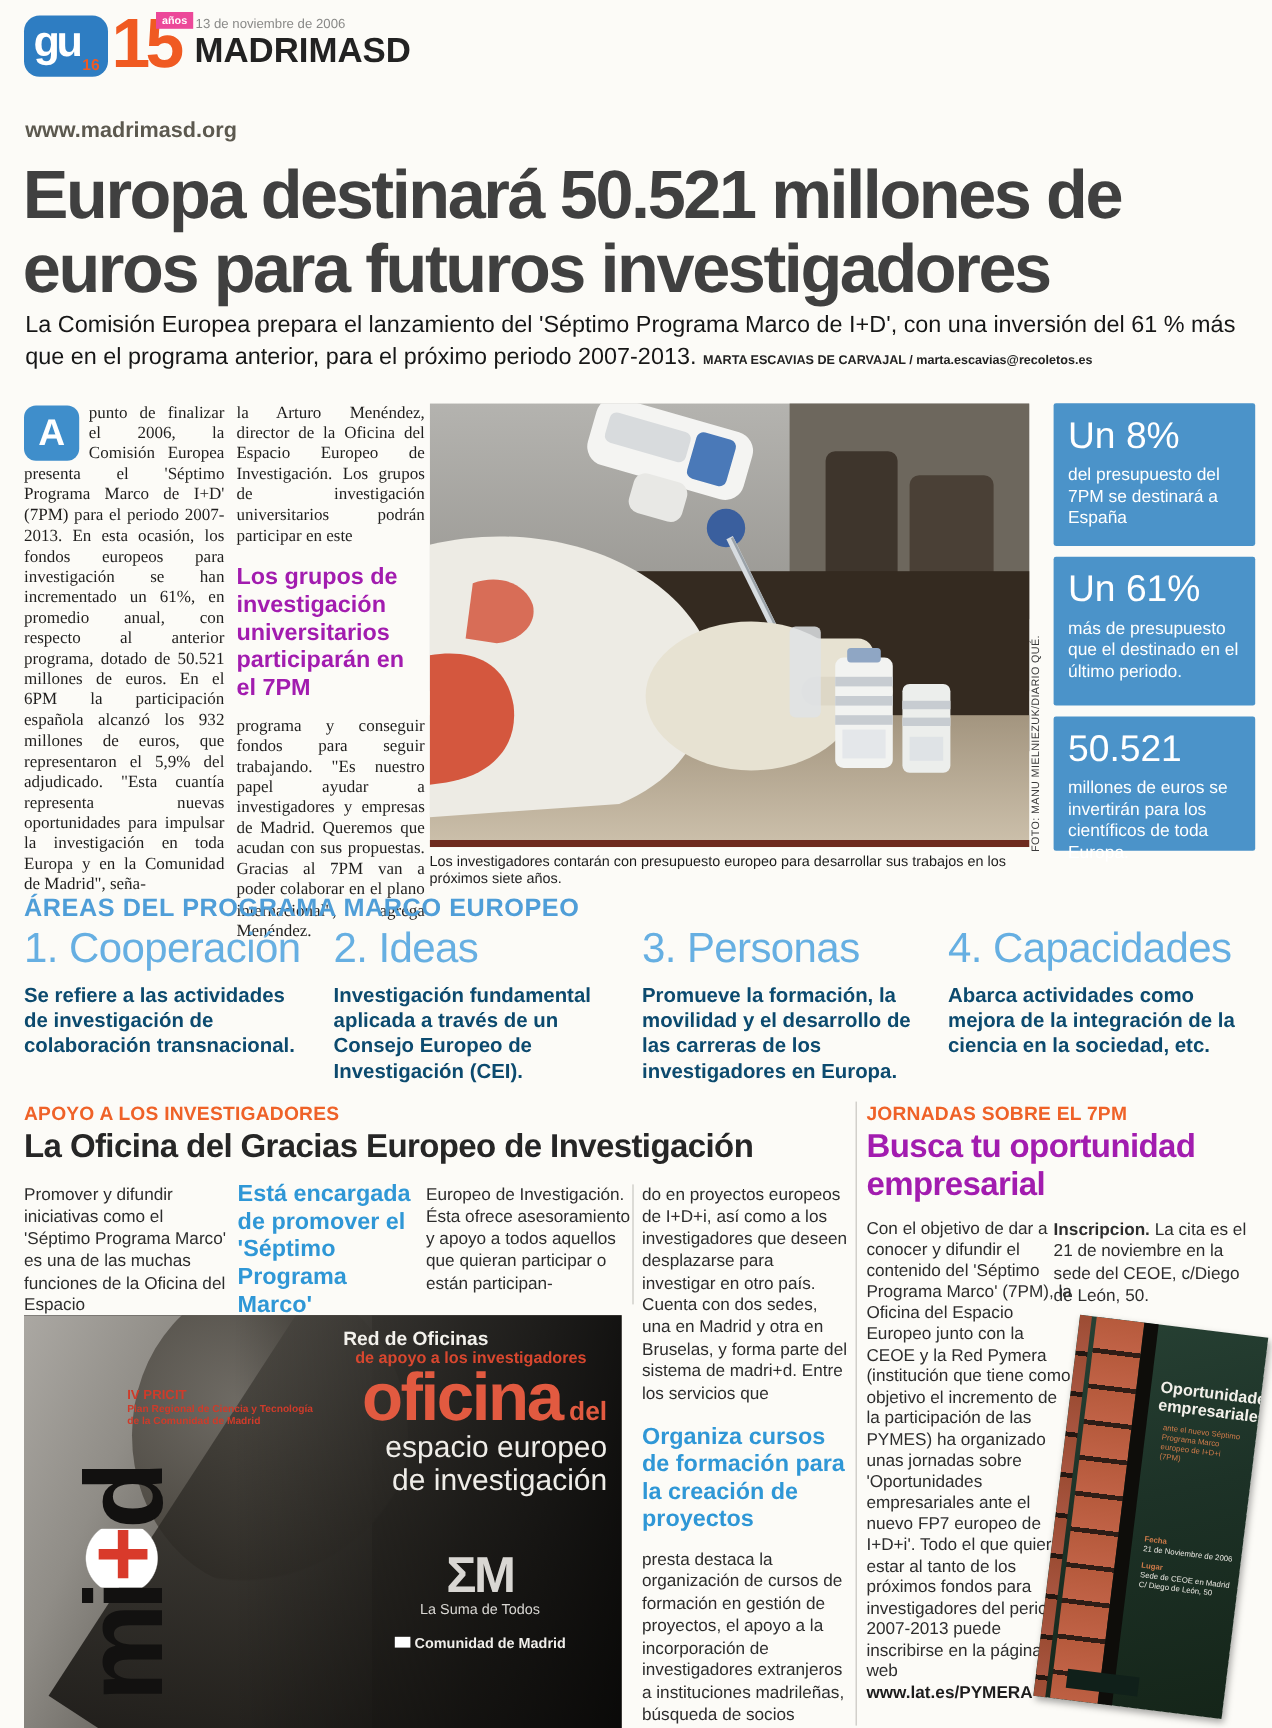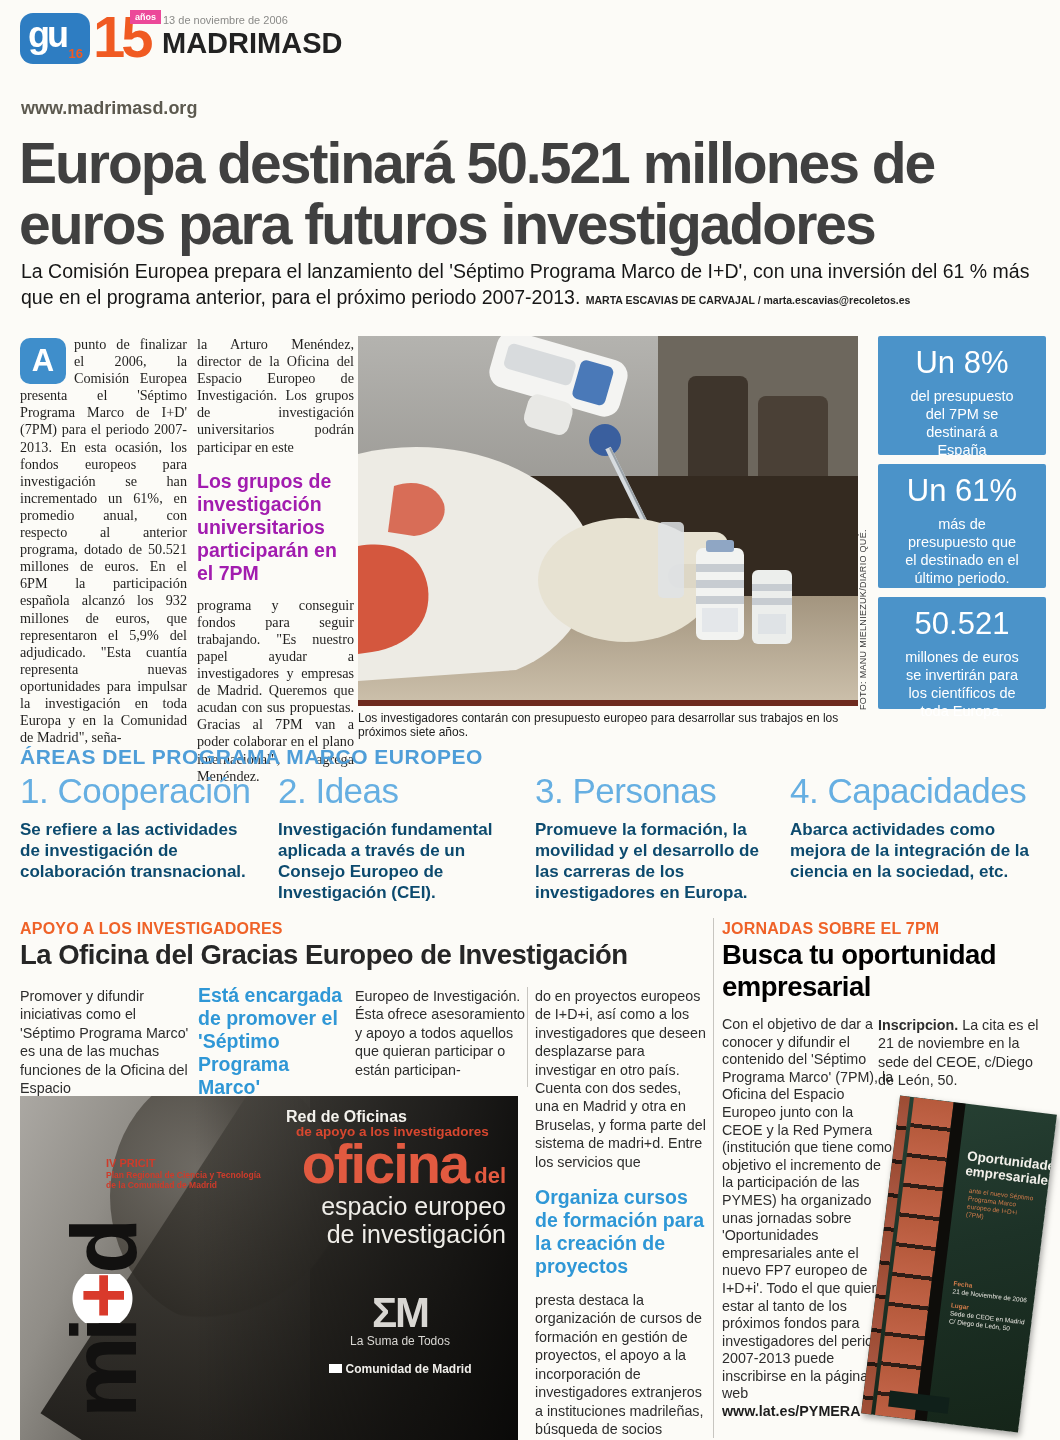--- a/index.html
+++ b/index.html
@@ -38,8 +38,8 @@
                 font-size:9px;color:#3a3a3a;letter-spacing:0.3px;}
   .caption{left:358px;top:711px;width:505px;font-size:12px;color:#1c1c1c;}
 
-  .statbox{left:878px;width:168px;background:#4b93c9;color:#fff;text-align:center;
-           padding:11px 24px;box-sizing:border-box;border-radius:2px;}
+  .statbox{left:878px;width:168px;background:#4b93c9;color:#fff;text-align:left;
+           padding:11px 12px;box-sizing:border-box;border-radius:2px;}
   .statbox .v{font-size:31px;line-height:1.05;margin-bottom:7px;}
   .statbox .t{font-size:14.5px;line-height:18px;}
   .sb1{top:336px;height:119px;}

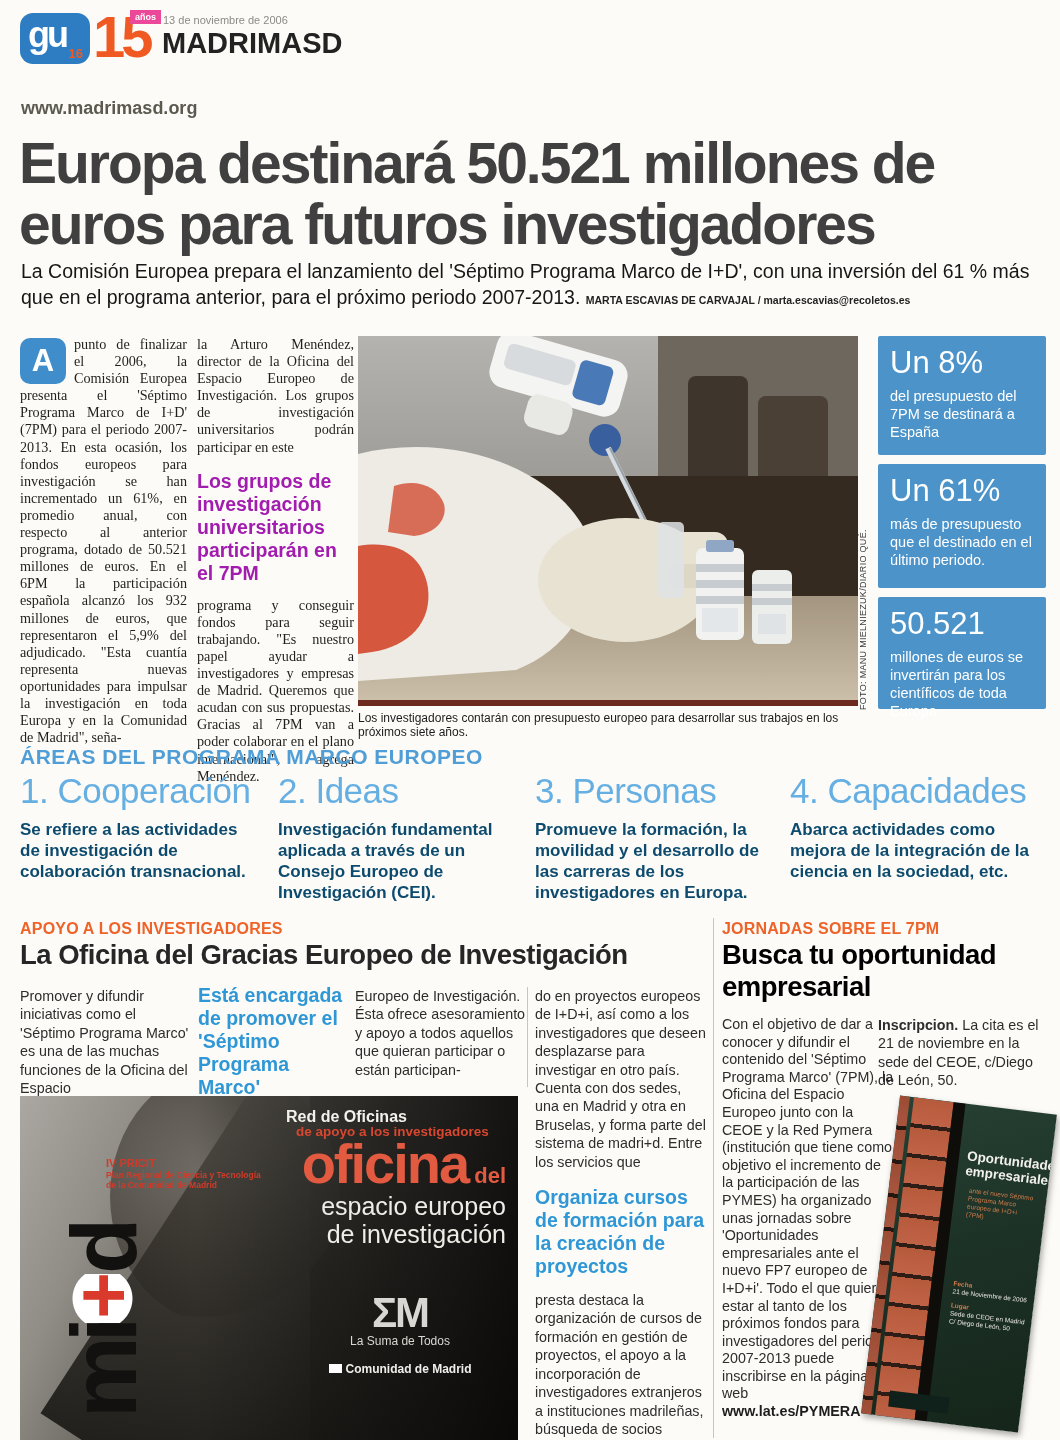--- a/index.html
+++ b/index.html
@@ -102,7 +102,7 @@
   
   .jor-kicker{left:722px;top:920px;}
   .jor-headline{left:722px;top:939px;width:322px;font-size:27.5px;font-weight:bold;
-                letter-spacing:-0.5px;color:#000000;line-height:1.15;}
+                letter-spacing:-0.5px;color:#a21caf;line-height:1.15;}
   .jcol1{left:722px;top:1016px;width:172px;line-height:17.6px;}
   .jweb{font-weight:bold;color:#1d1d1d;}
   .jcol2{left:878px;top:1016px;width:172px;}

